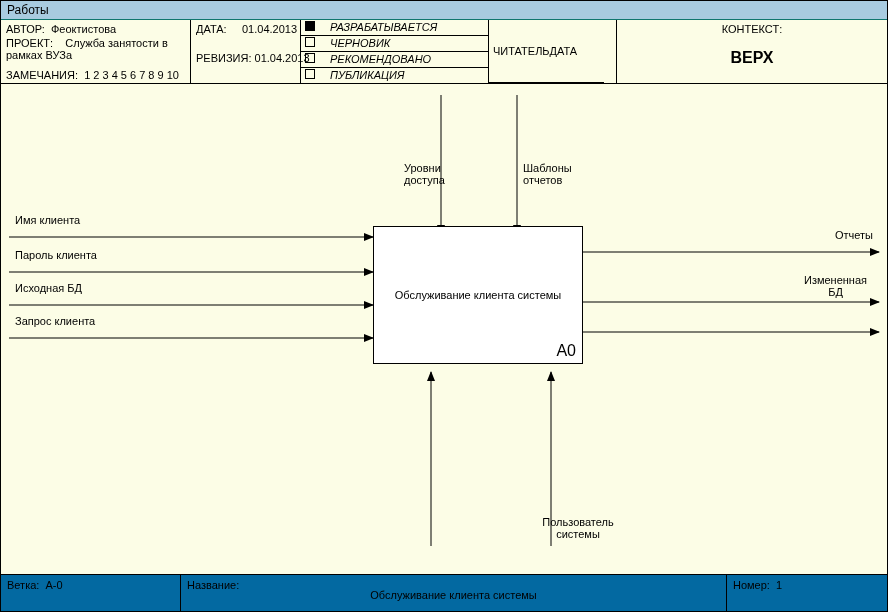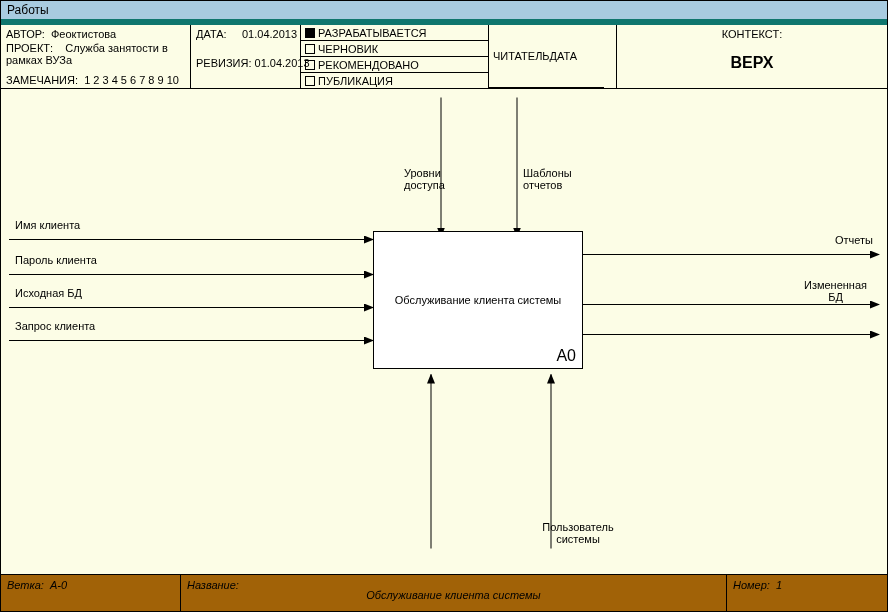--- a/index.html
+++ b/index.html
@@ -18,7 +18,7 @@
   }
   .titlebar {
     background: #a8cbe0;
-    border-bottom: 6px solid #0f766e;
+    border-bottom: 1px solid #0f766e;
     padding: 2px 6px;
     font-size: 12px;
   }

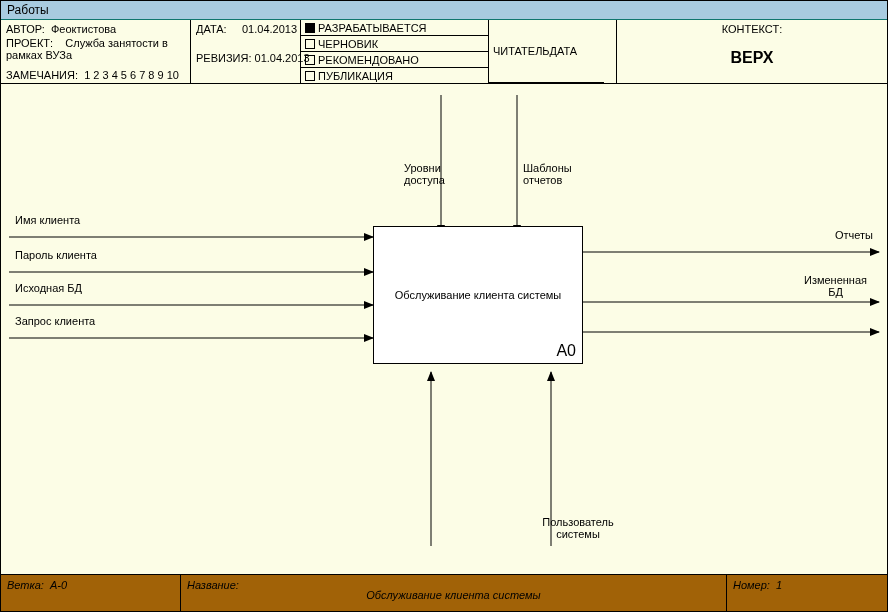--- a/index.html
+++ b/index.html
@@ -41,7 +41,7 @@
   .hcol6 { flex:1; border-right:none !important; text-align:center;}
   .hrow { border-bottom:1px solid #000; padding:1px 4px; flex:1; display:flex; align-items:center;}
   .hrow:last-child { border-bottom:none;}
-  .hrow-check { display:flex; align-items:center; gap:3px;}
+  .hrow-check { display:flex; align-items:flex-start; gap:15px;font-style:italic;}
   .checkbox { width:10px; height:10px; border:1px solid #000; display:inline-block;}
   .checkbox.filled { background:#000;}
   .canvas {

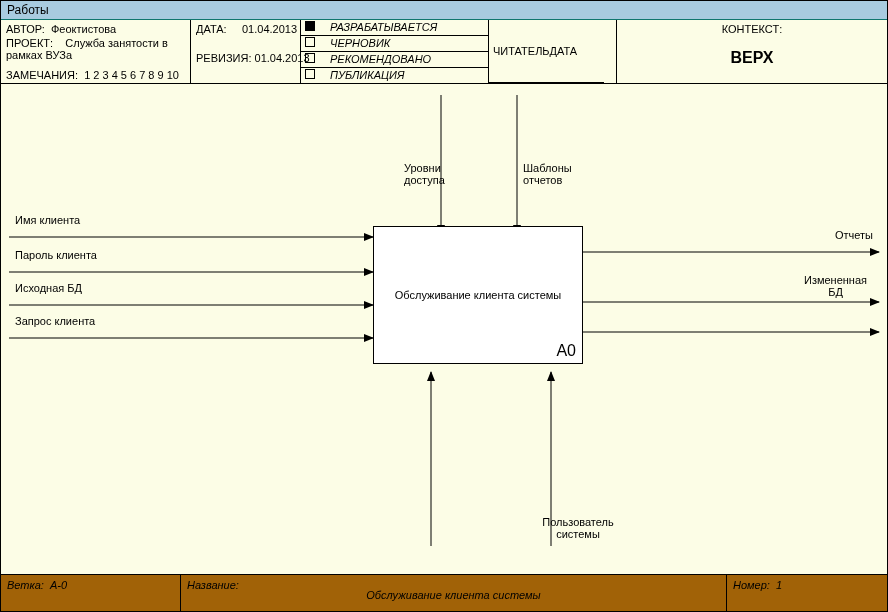--- a/index.html
+++ b/index.html
@@ -52,9 +52,8 @@
   }
   .footer {
     display:flex;
-    background:#a16207;
+    background:#0369a1;
     height:36px;
-    font-style:italic;
   }
   .footer > div {
     border-right:1px solid #000;

